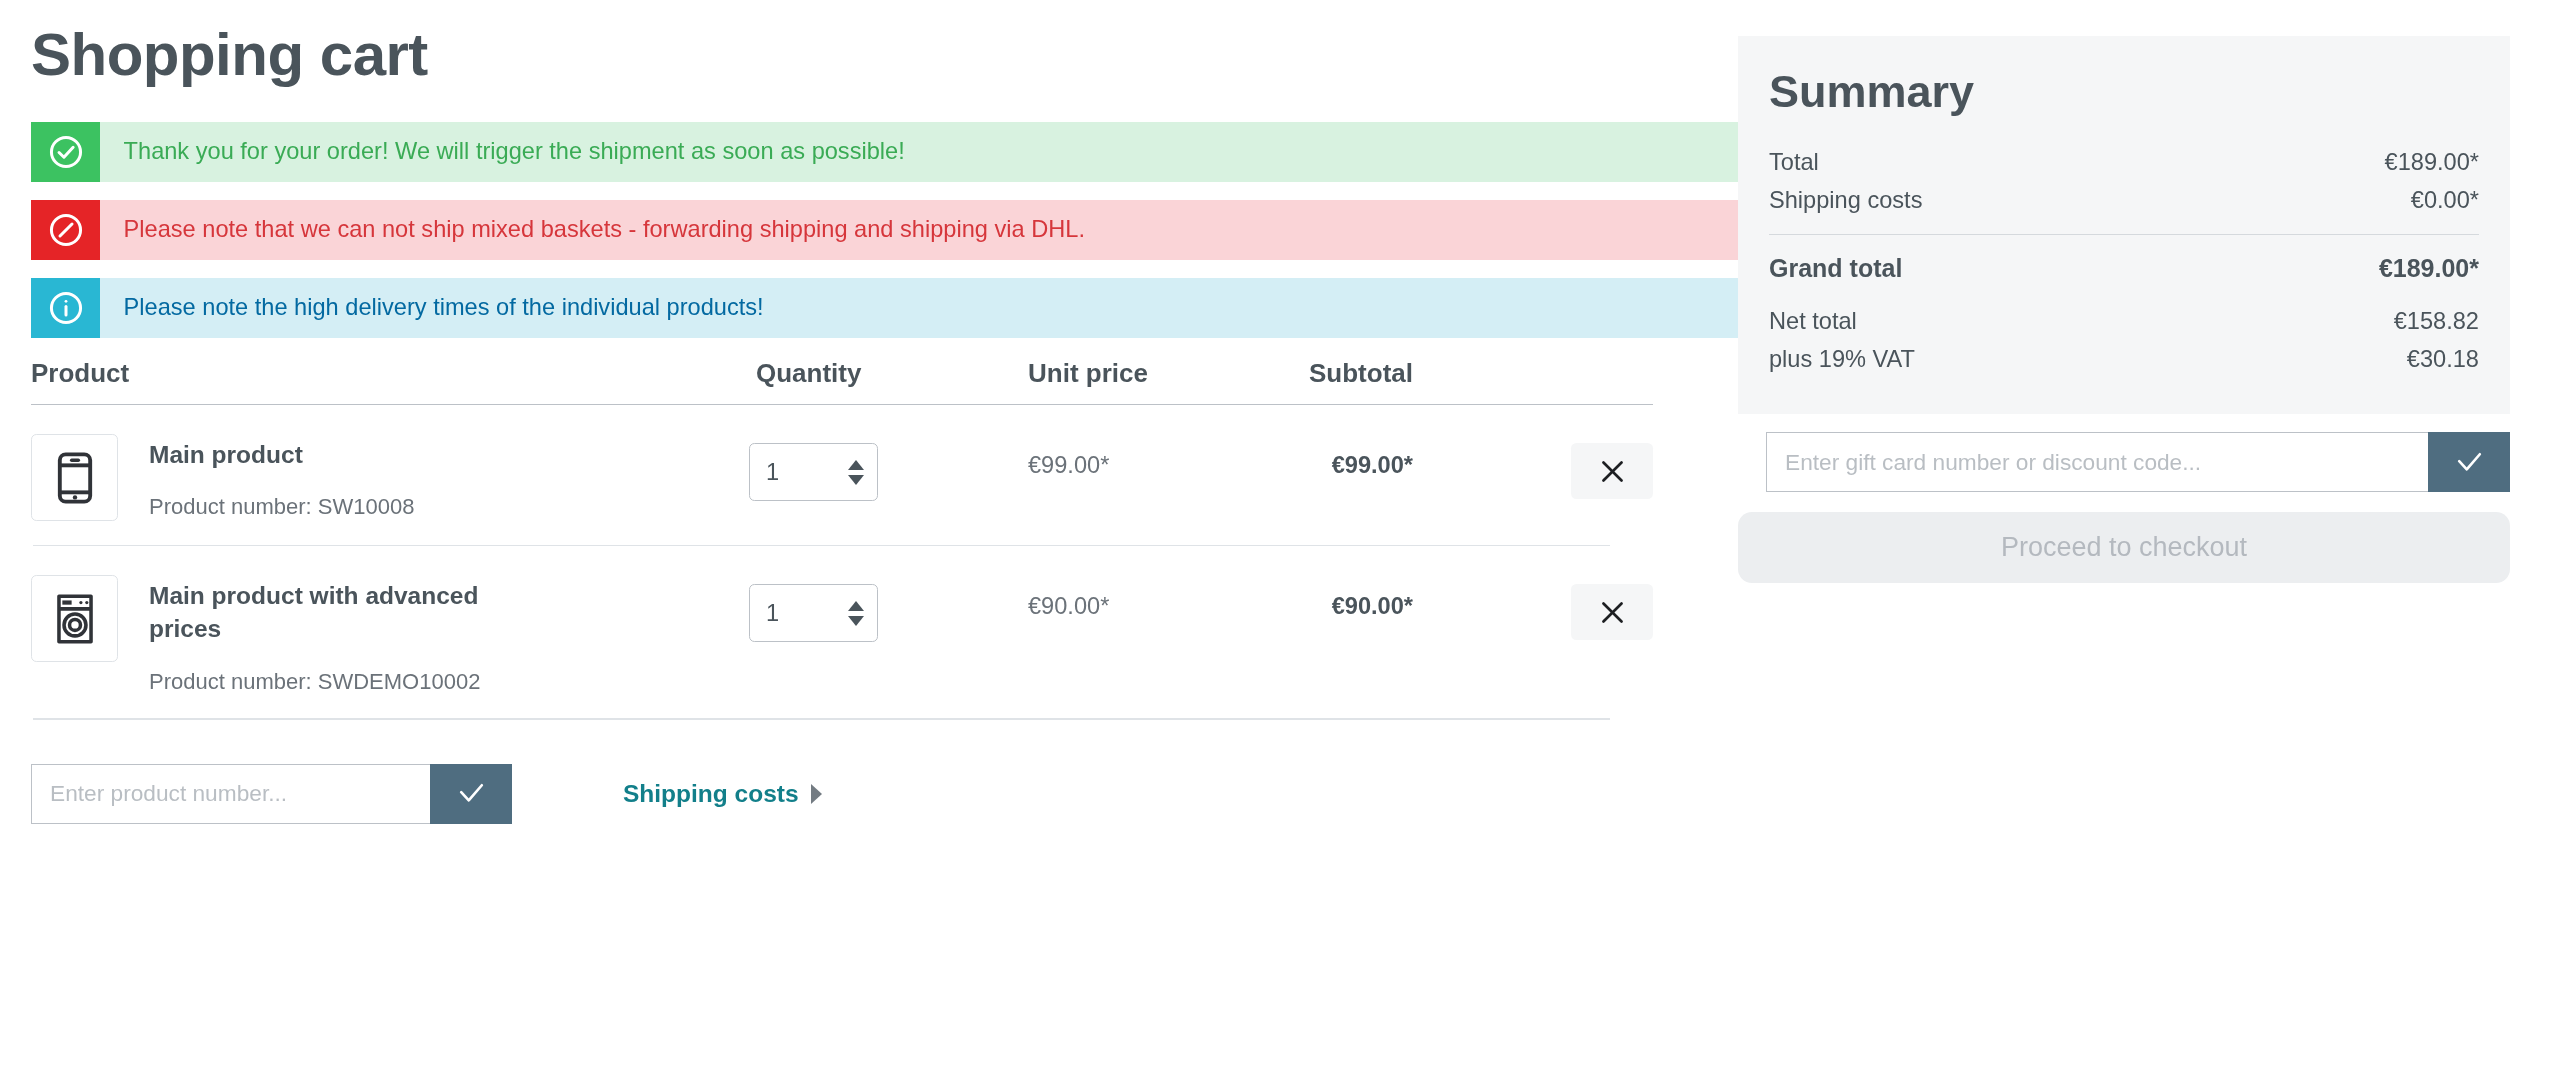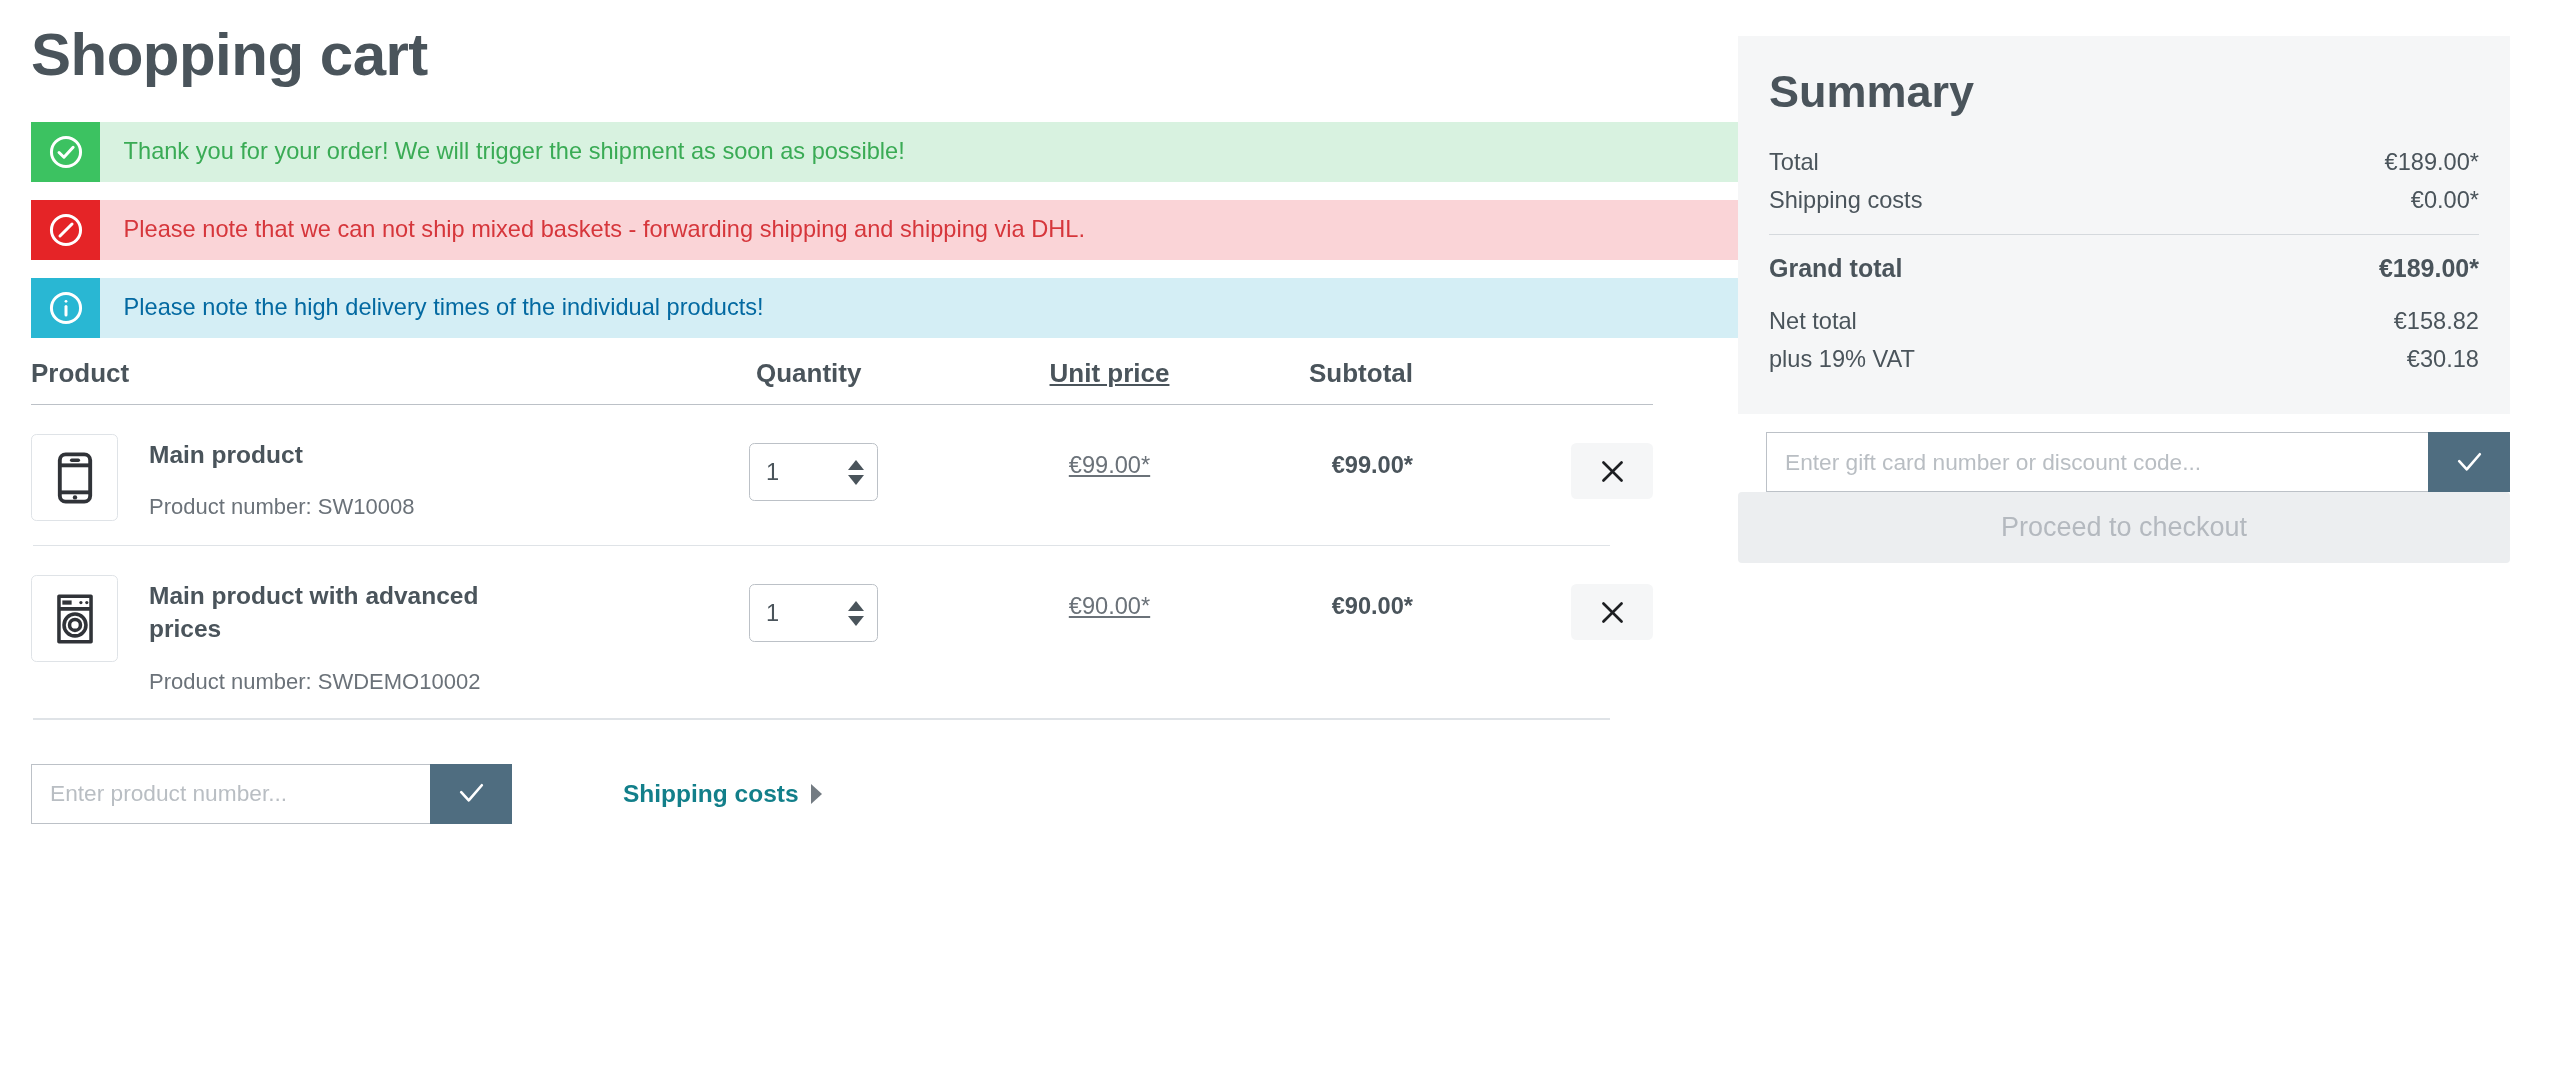--- a/index.html
+++ b/index.html
@@ -81,7 +81,7 @@
   }
   .c-product  { width: 716px;  flex: 0 0 716px; }
   .c-qty      { width: 281px;  flex: 0 0 281px; }
-  .c-unit     { width: 208px;  flex: 0 0 208px; text-align: center; text-decoration: underline; }
+  .c-unit     { width: 208px;  flex: 0 0 208px; text-align: left; }
   .c-subtotal { width: 227px;  flex: 0 0 227px; text-align: right; }
   .c-remove   { width: 190px;  flex: 0 0 190px; display:flex; justify-content:flex-end; }
 

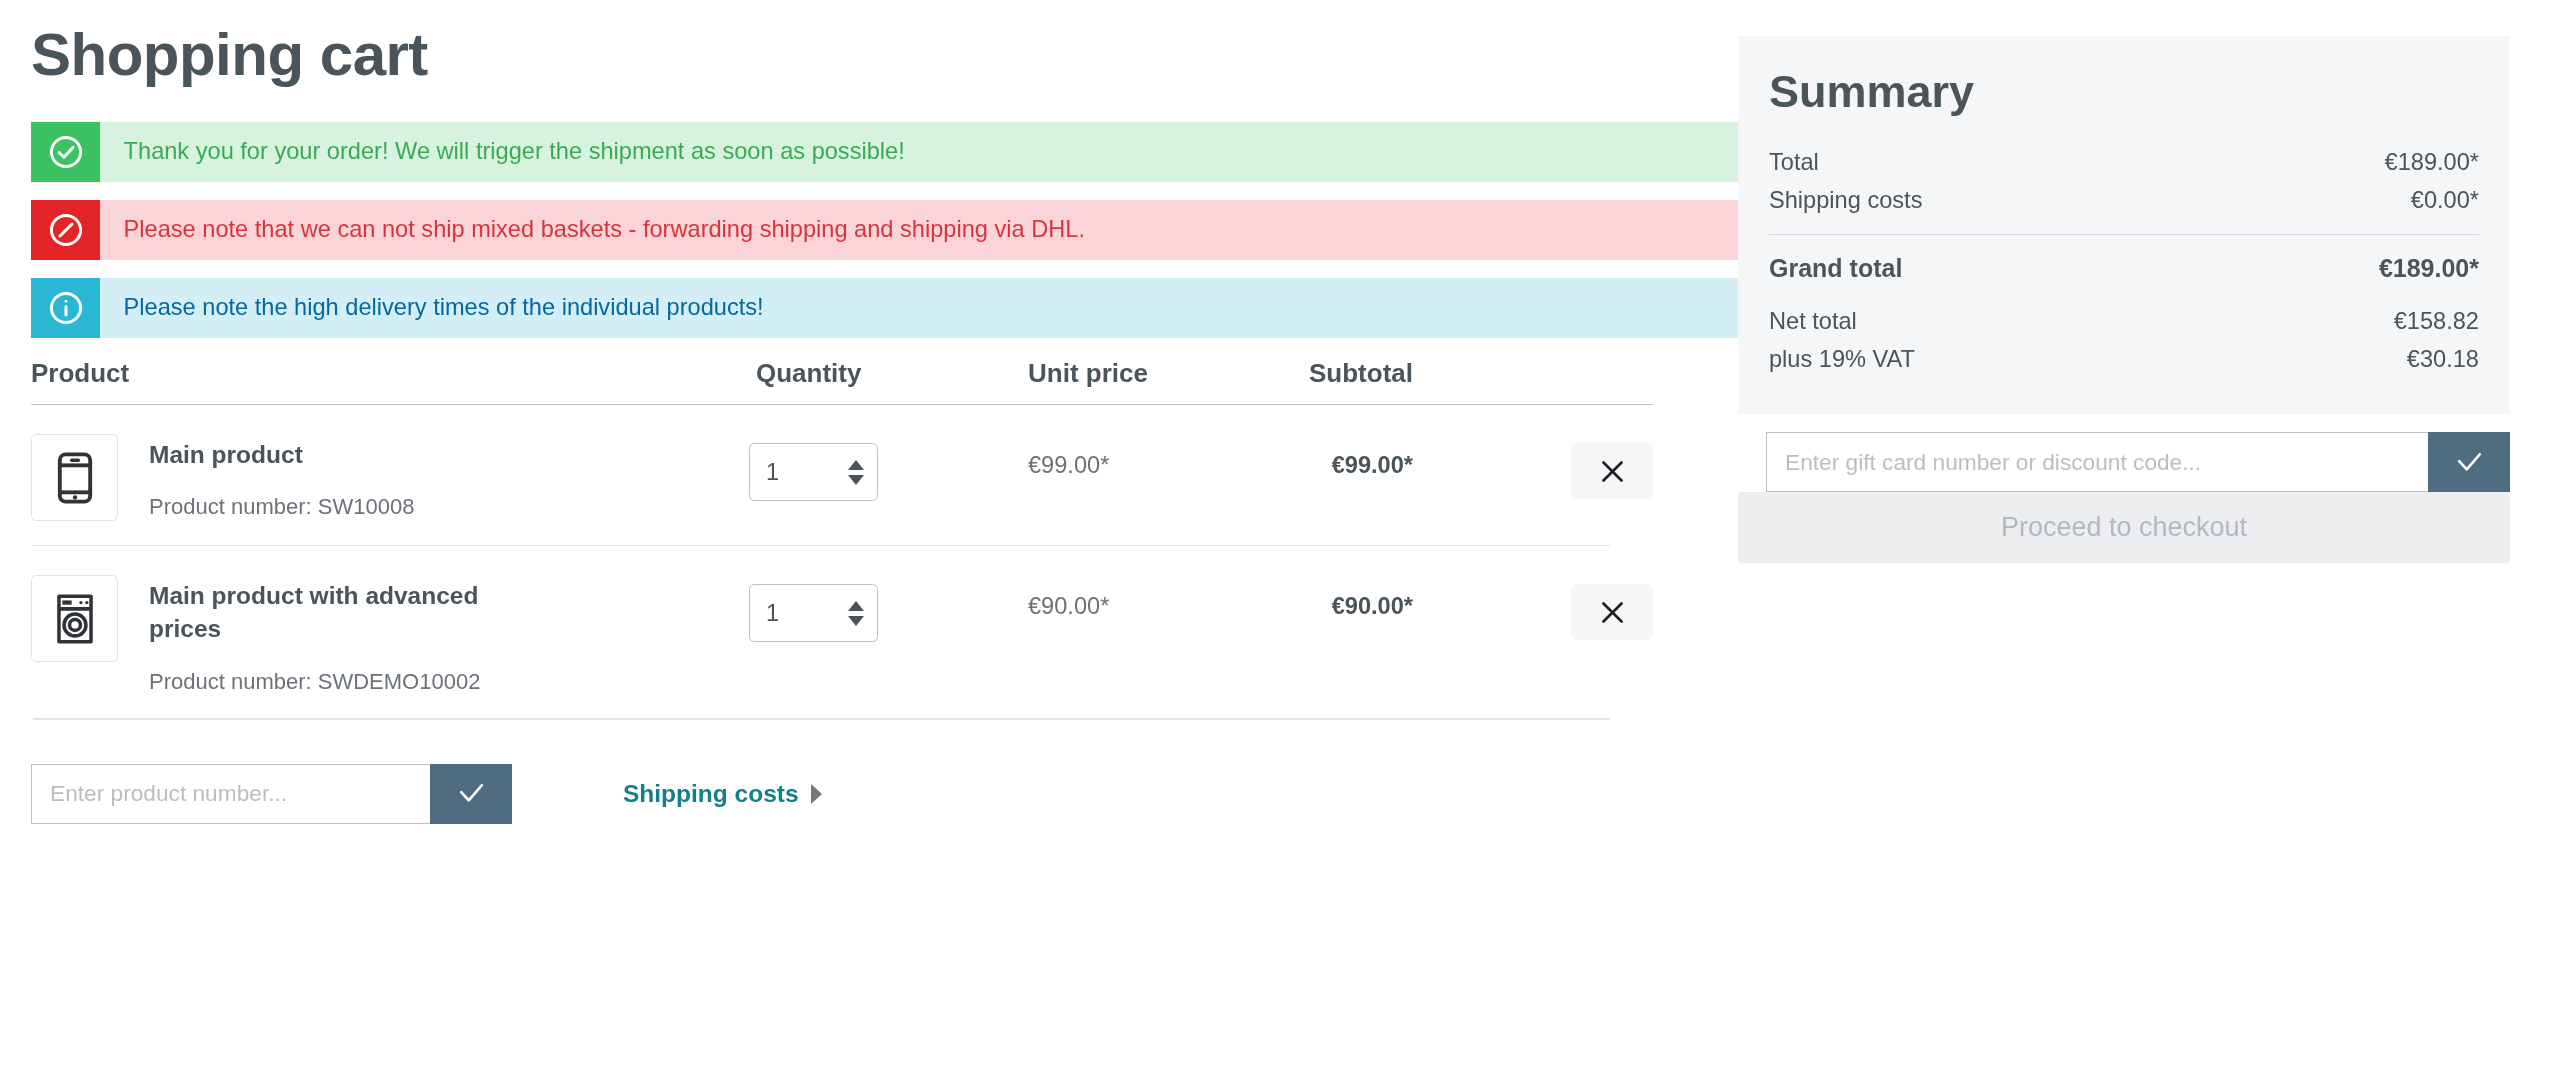--- a/index.html
+++ b/index.html
@@ -296,10 +296,11 @@
   .checkout-btn {
     display: block;
     width: 100%;
+    margin-top: 20px;
     height: 71px;
     background: #eceef0;
     border: none;
-    border-radius: 4px;
+    border-radius: 14px;
     font-size: 27px;
     color: #b4b9bf;
     font-family: "Liberation Sans", sans-serif;

